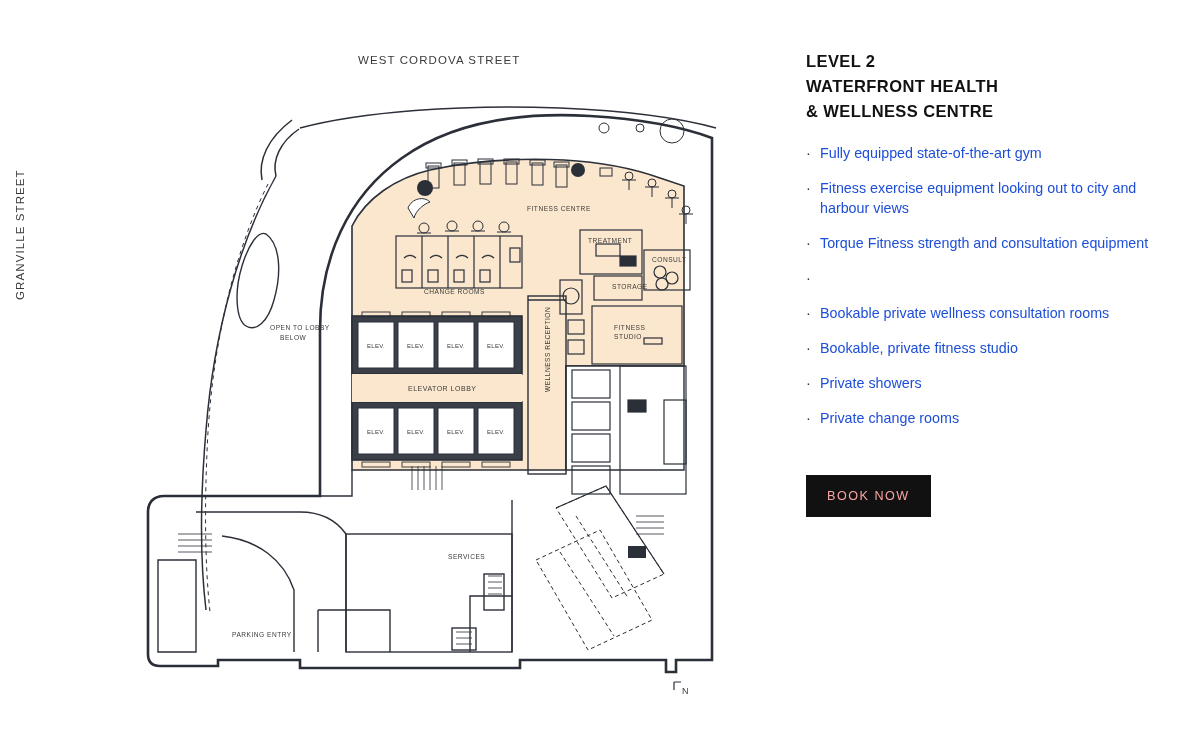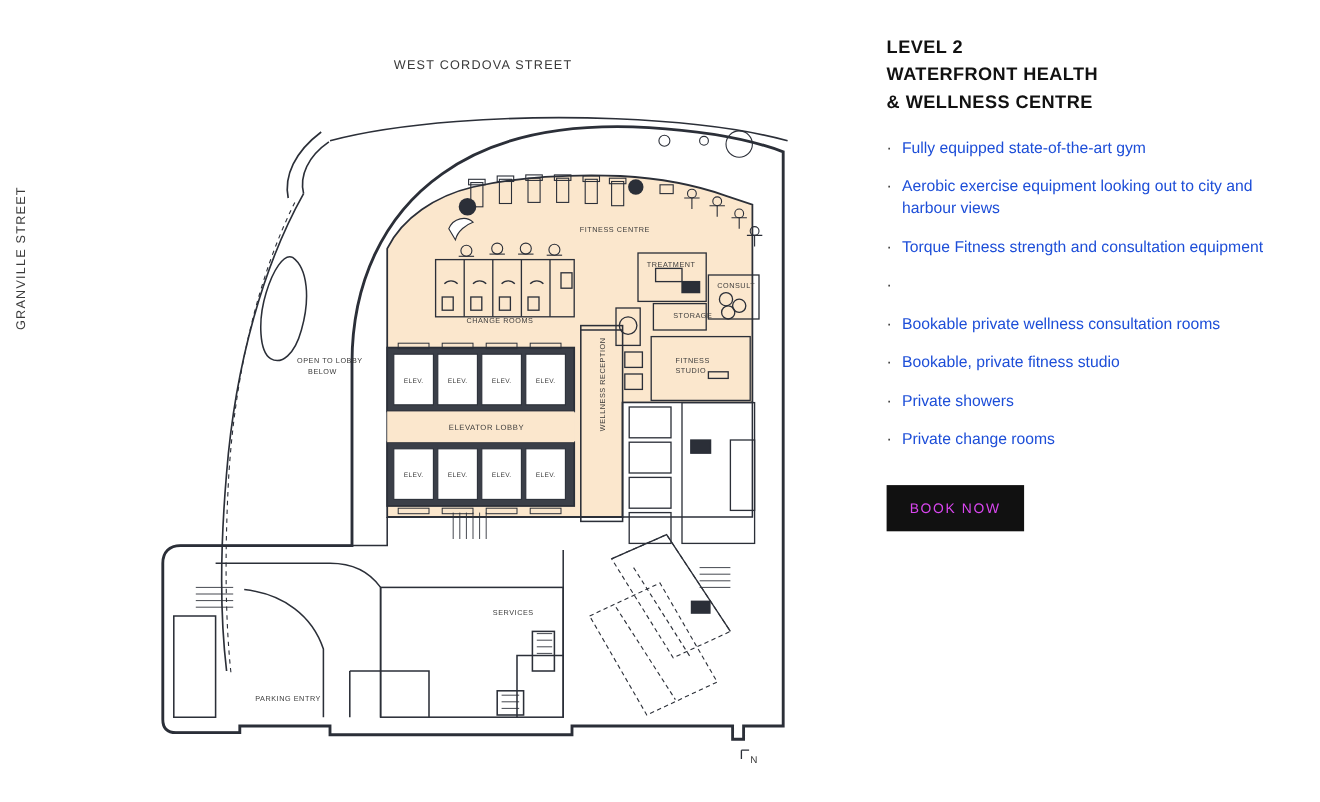--- a/index.html
+++ b/index.html
@@ -46,7 +46,7 @@
     position: absolute;
     left: 806px; top: 0;
     width: 394px; height: 631px;
-    padding-top: 31px;
+    padding-top: 49px;
   }
   #panel-title {
     font-size: 16.5px;

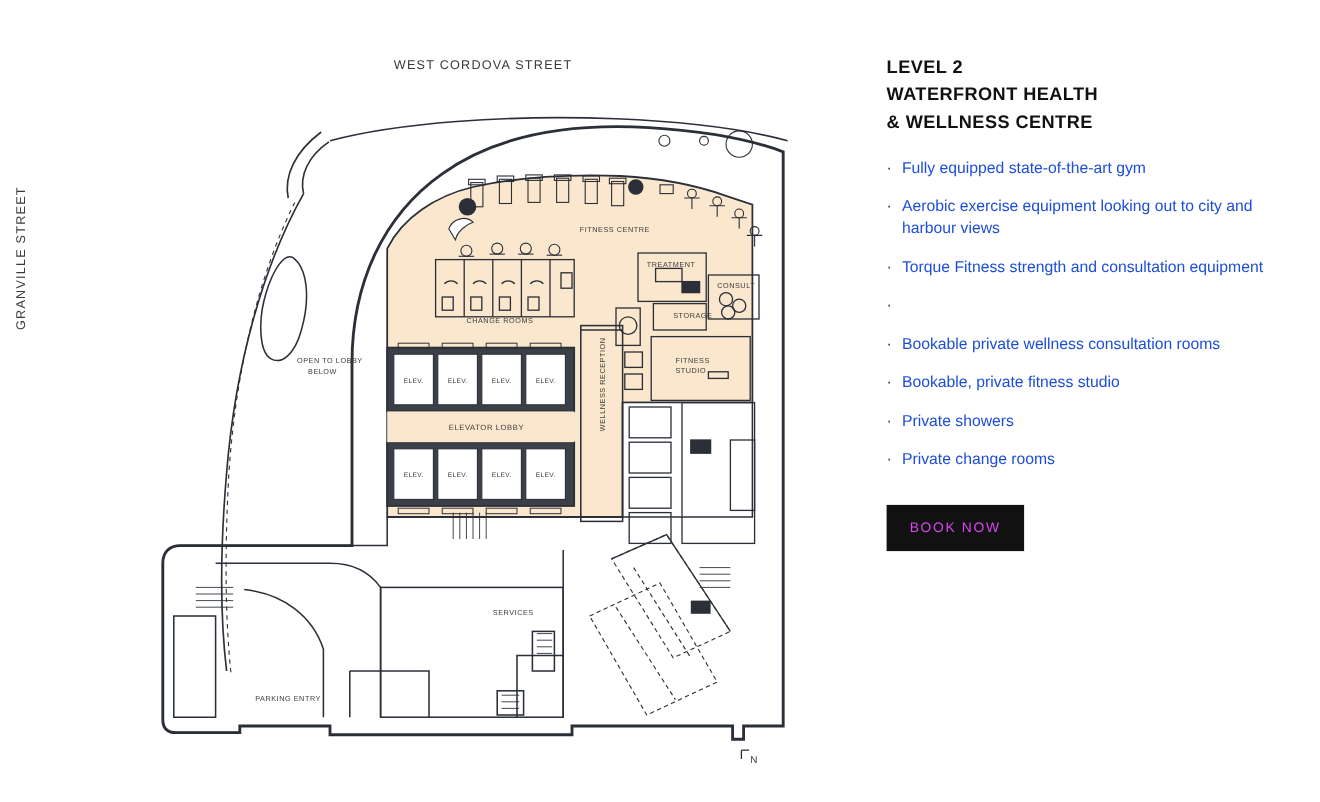--- a/index.html
+++ b/index.html
@@ -335,7 +335,7 @@
       </li>
       <li class="feature-item">
         <span class="bullet">·</span>
-        <span class="feature-text">Aerobic exercise equipment looking out to city and harbour views</span>
+        <span class="feature-text">Fitness exercise equipment looking out to city and harbour views</span>
       </li>
       <li class="feature-item">
         <span class="bullet">·</span>

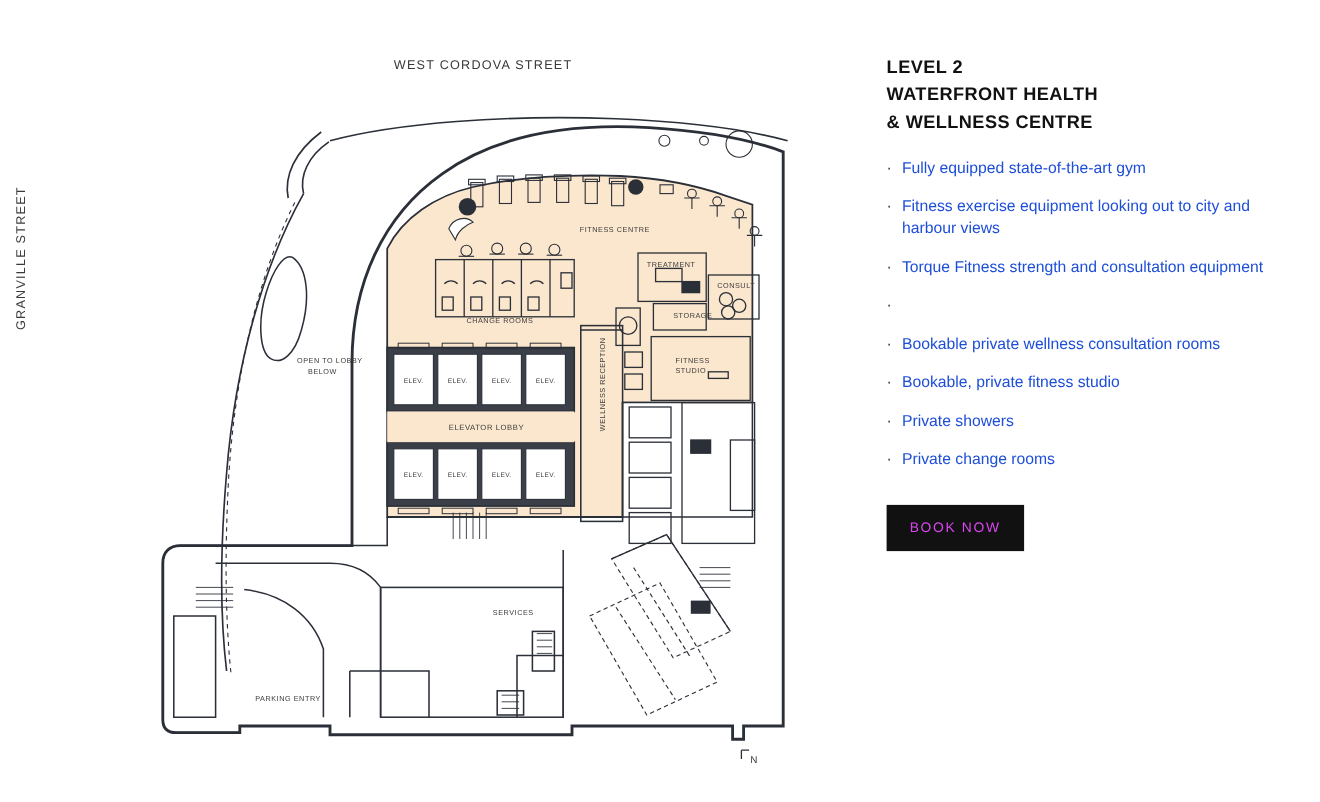--- a/index.html
+++ b/index.html
@@ -78,9 +78,9 @@
   }
   #book-now-button {
     display: inline-block;
-    margin-top: 16px;
+    margin-top: 32px;
     background: #111111;
-    color: #d946ef;
+    color: #fca5a5;
     border: none;
     padding: 14px 21px;
     font-size: 12.6px;

